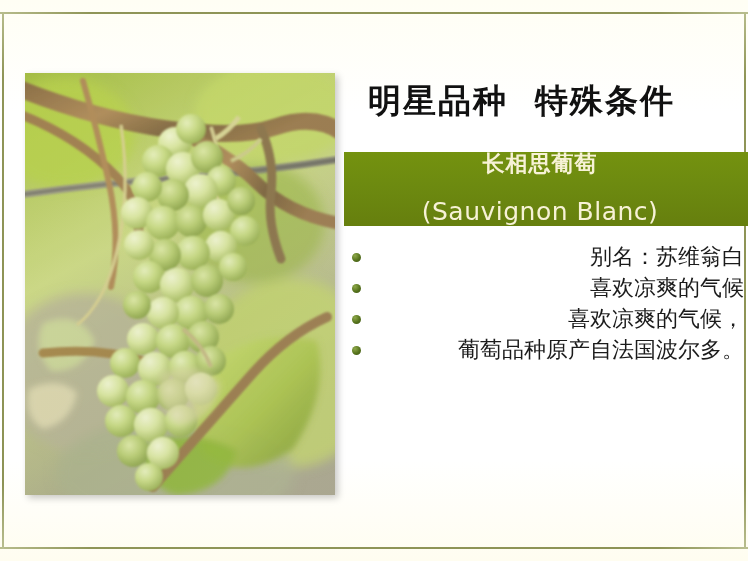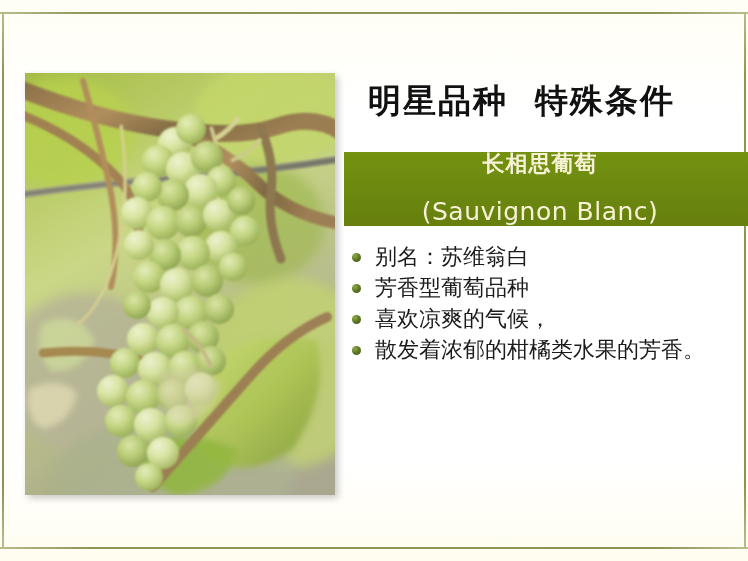--- a/index.html
+++ b/index.html
@@ -126,6 +126,7 @@
     color: #1b1b1b;
     font-family: "DejaVu Sans", "Liberation Sans", sans-serif;
     letter-spacing: 0px;
+    text-align: right;
   }
 </style>
 </head>

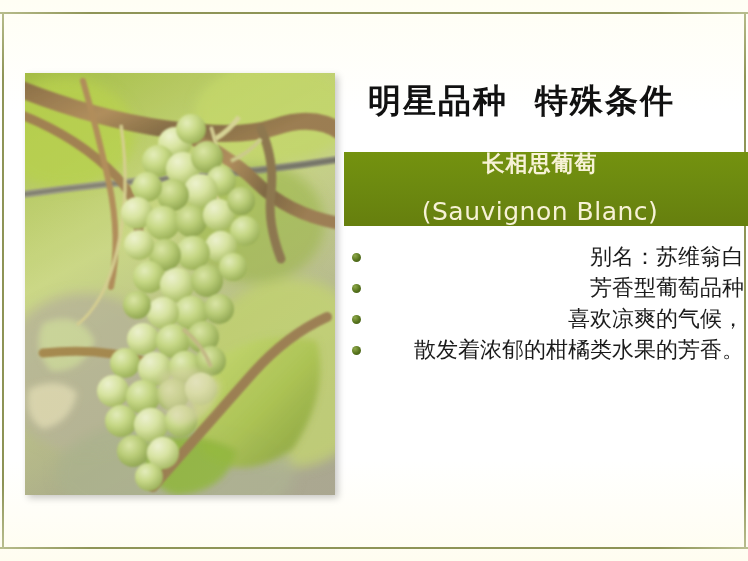--- a/index.html
+++ b/index.html
@@ -313,7 +313,7 @@
     </div>
     <div class="bullet-row">
       <span class="bullet-dot"></span>
-      <span class="bullet-text">芳香型葡萄品种</span>
+      <span class="bullet-text">喜欢凉爽的气候</span>
     </div>
     <div class="bullet-row">
       <span class="bullet-dot"></span>

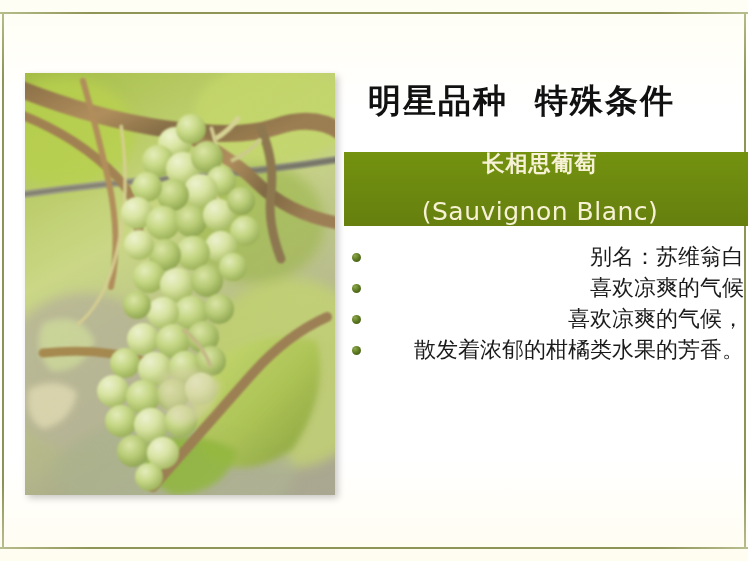--- a/index.html
+++ b/index.html
@@ -321,7 +321,7 @@
     </div>
     <div class="bullet-row">
       <span class="bullet-dot"></span>
-      <span class="bullet-text">散发着浓郁的柑橘类水果的芳香。</span>
+      <span class="bullet-text">葡萄品种原产自法国波尔多。</span>
     </div>
   </div>
 

